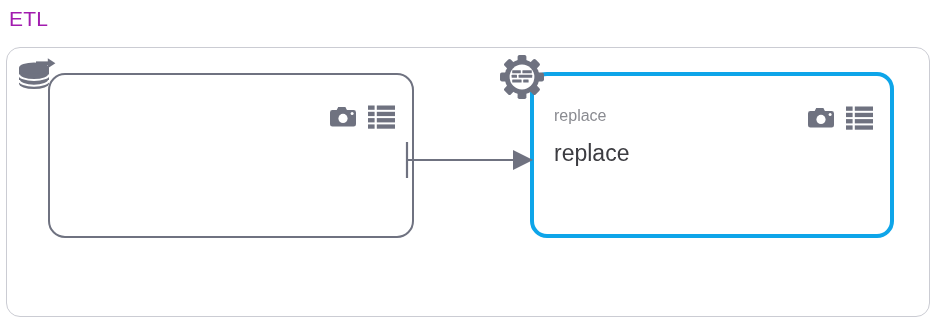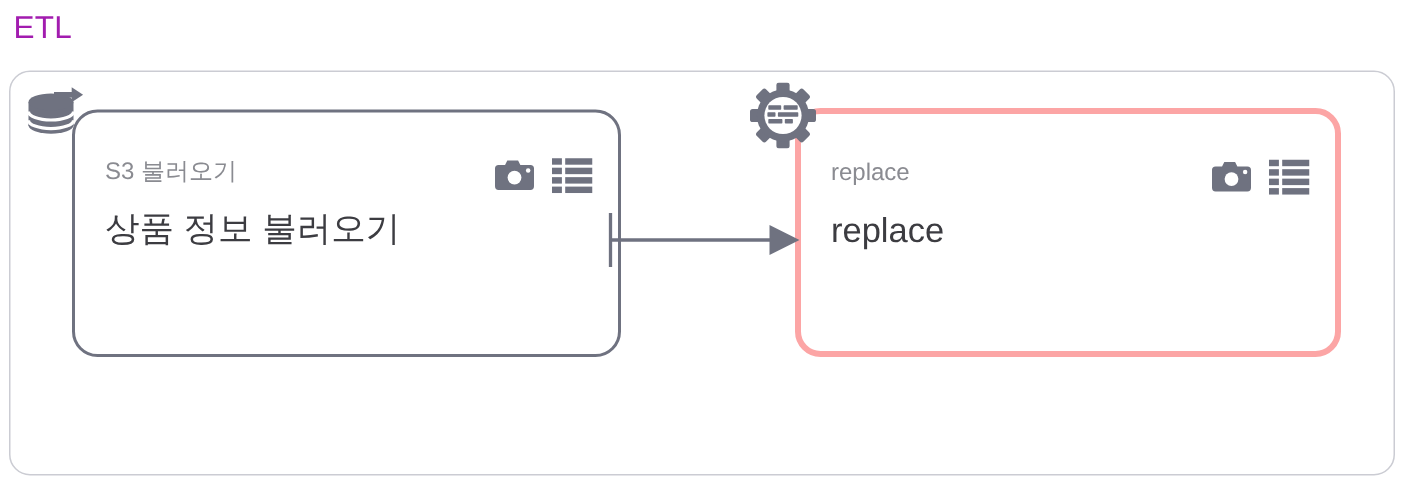--- a/index.html
+++ b/index.html
@@ -137,7 +137,6 @@
 
 <div class="node gray" id="node-load">
 
-  <div class="node-subtitle">S3 불러오기</div>
 
   <div class="node-title">상품 정보 불러오기</div>
 

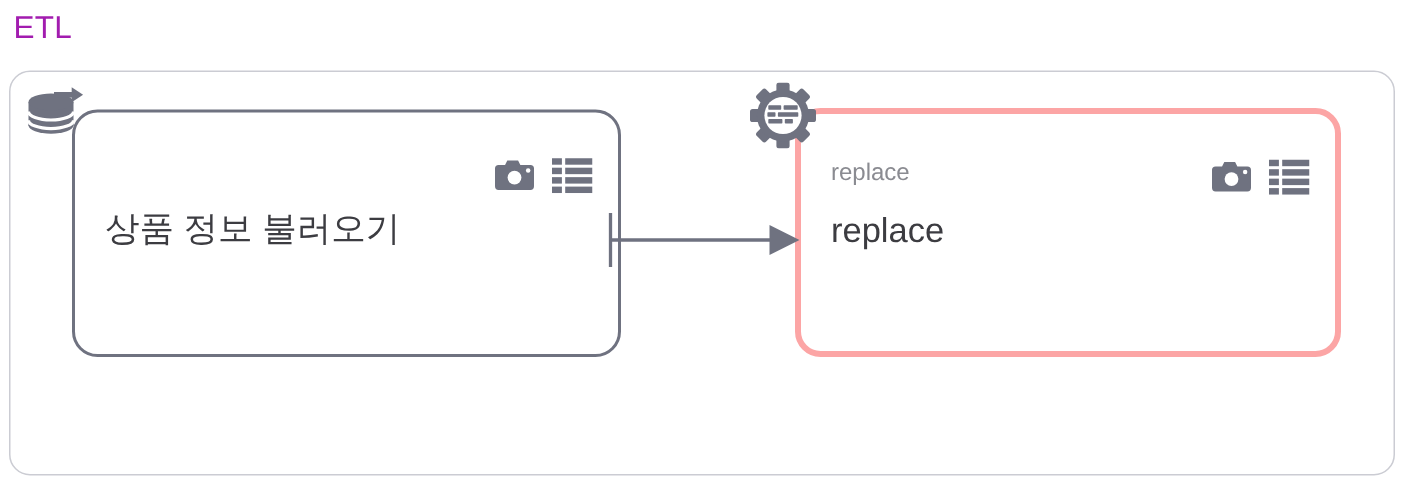--- a/index.html
+++ b/index.html
@@ -53,7 +53,7 @@
     border: 2.2px solid #6f7280;
   }
   .node.teal {
-    border: 4px solid #fca5a5;
+    border: 4px solid #0ea5e9;
   }
 
   #node-load {

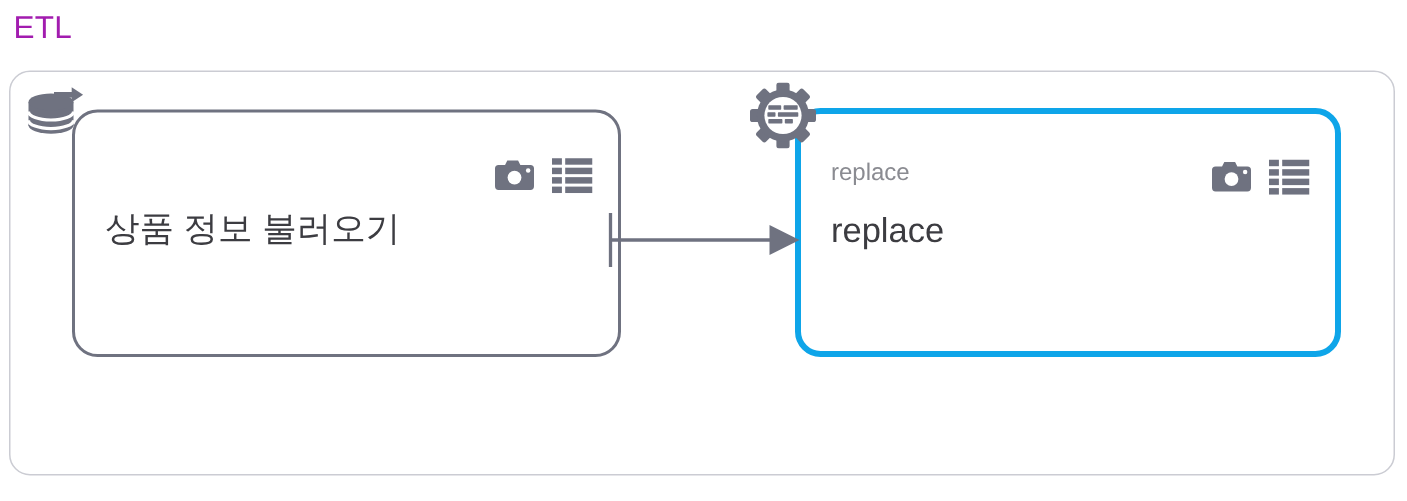--- a/index.html
+++ b/index.html
@@ -138,7 +138,6 @@
 <div class="node gray" id="node-load">
 
 
-  <div class="node-title">상품 정보 불러오기</div>
 
   <div class="node-icons">
     <span>

